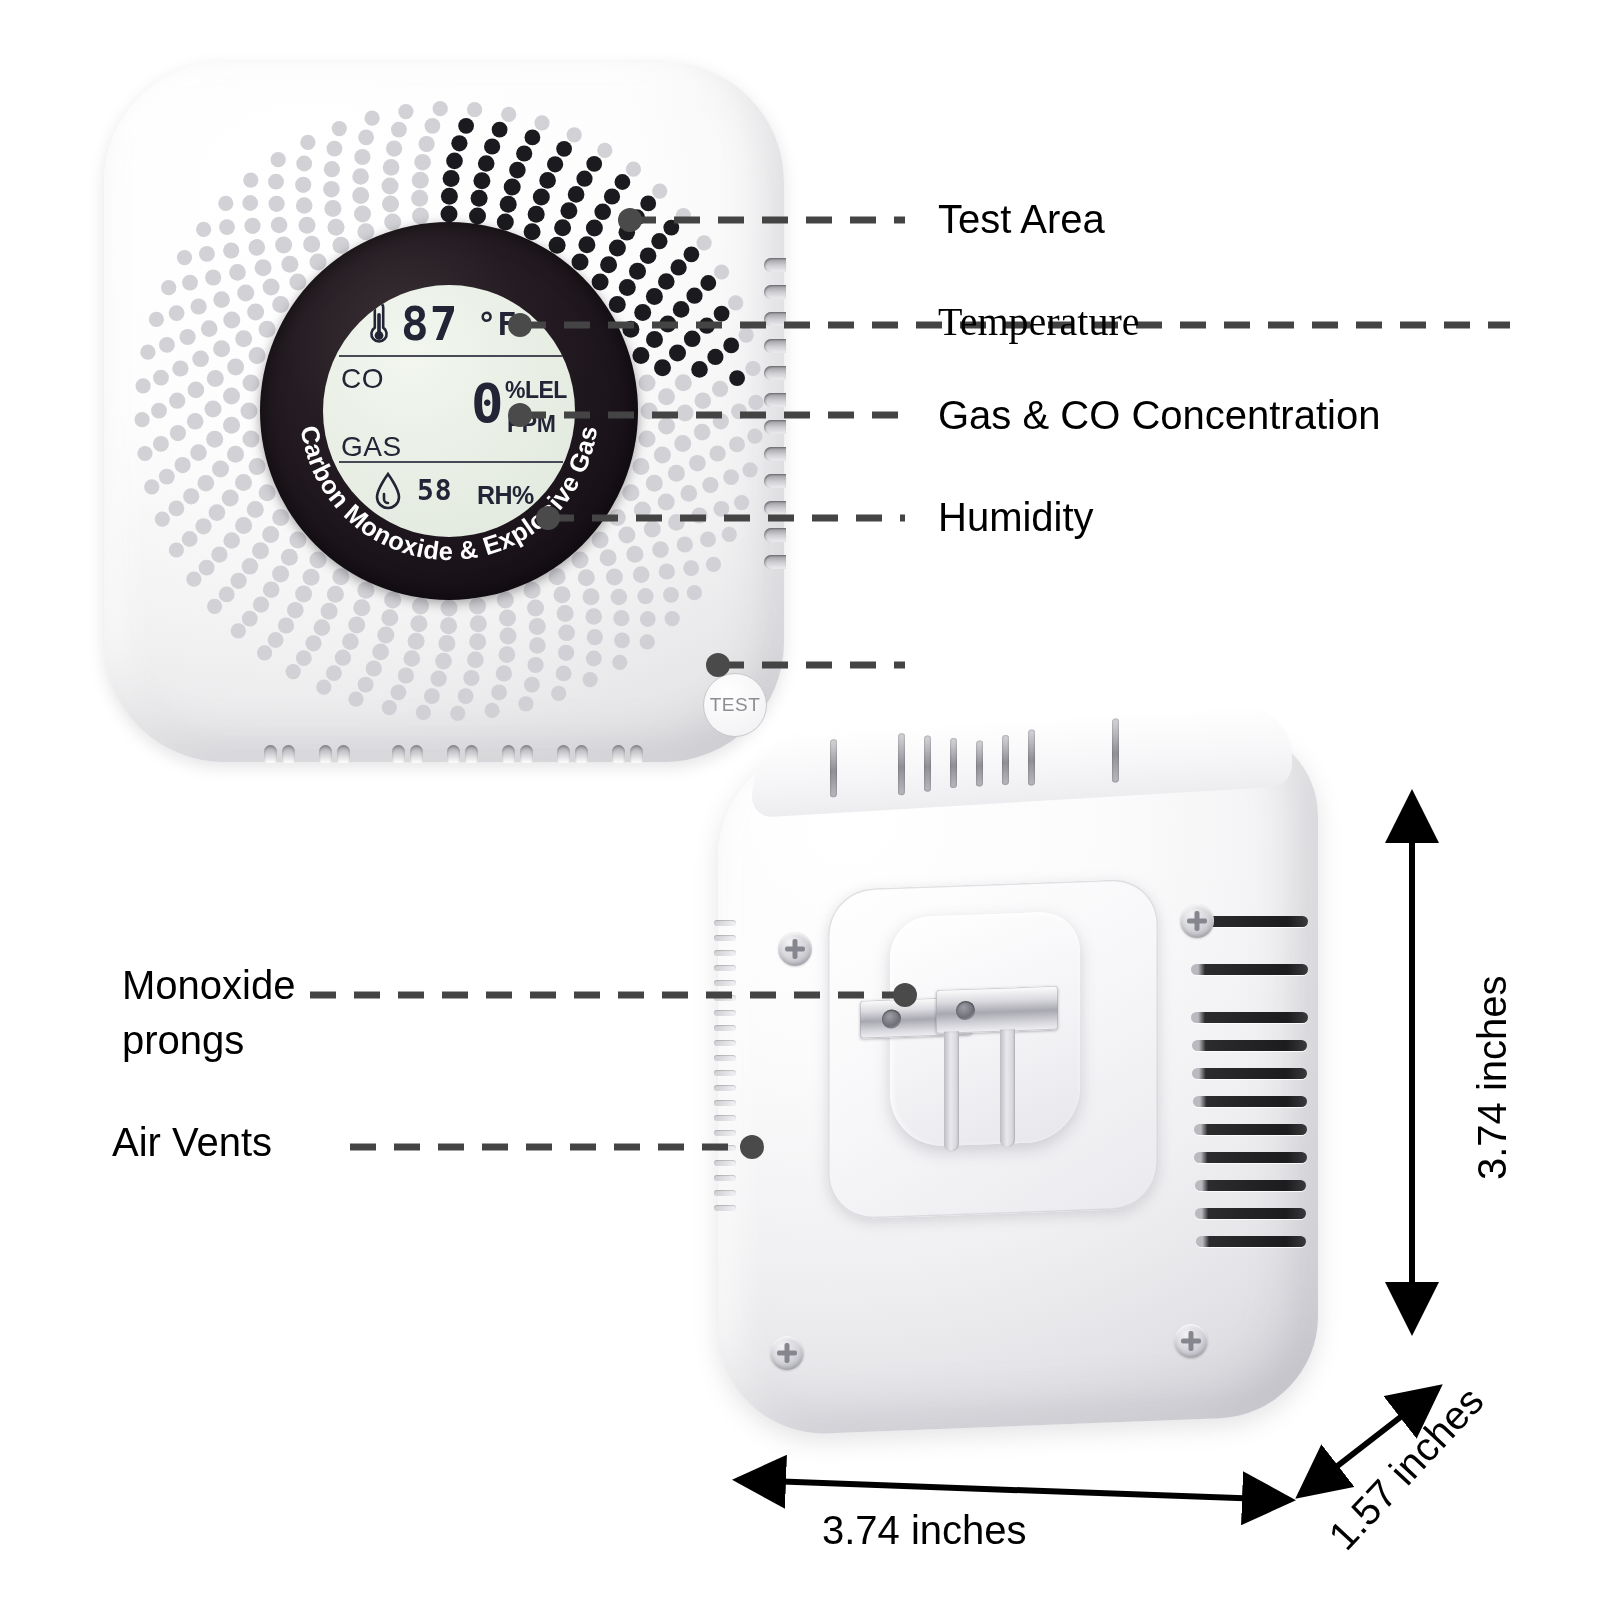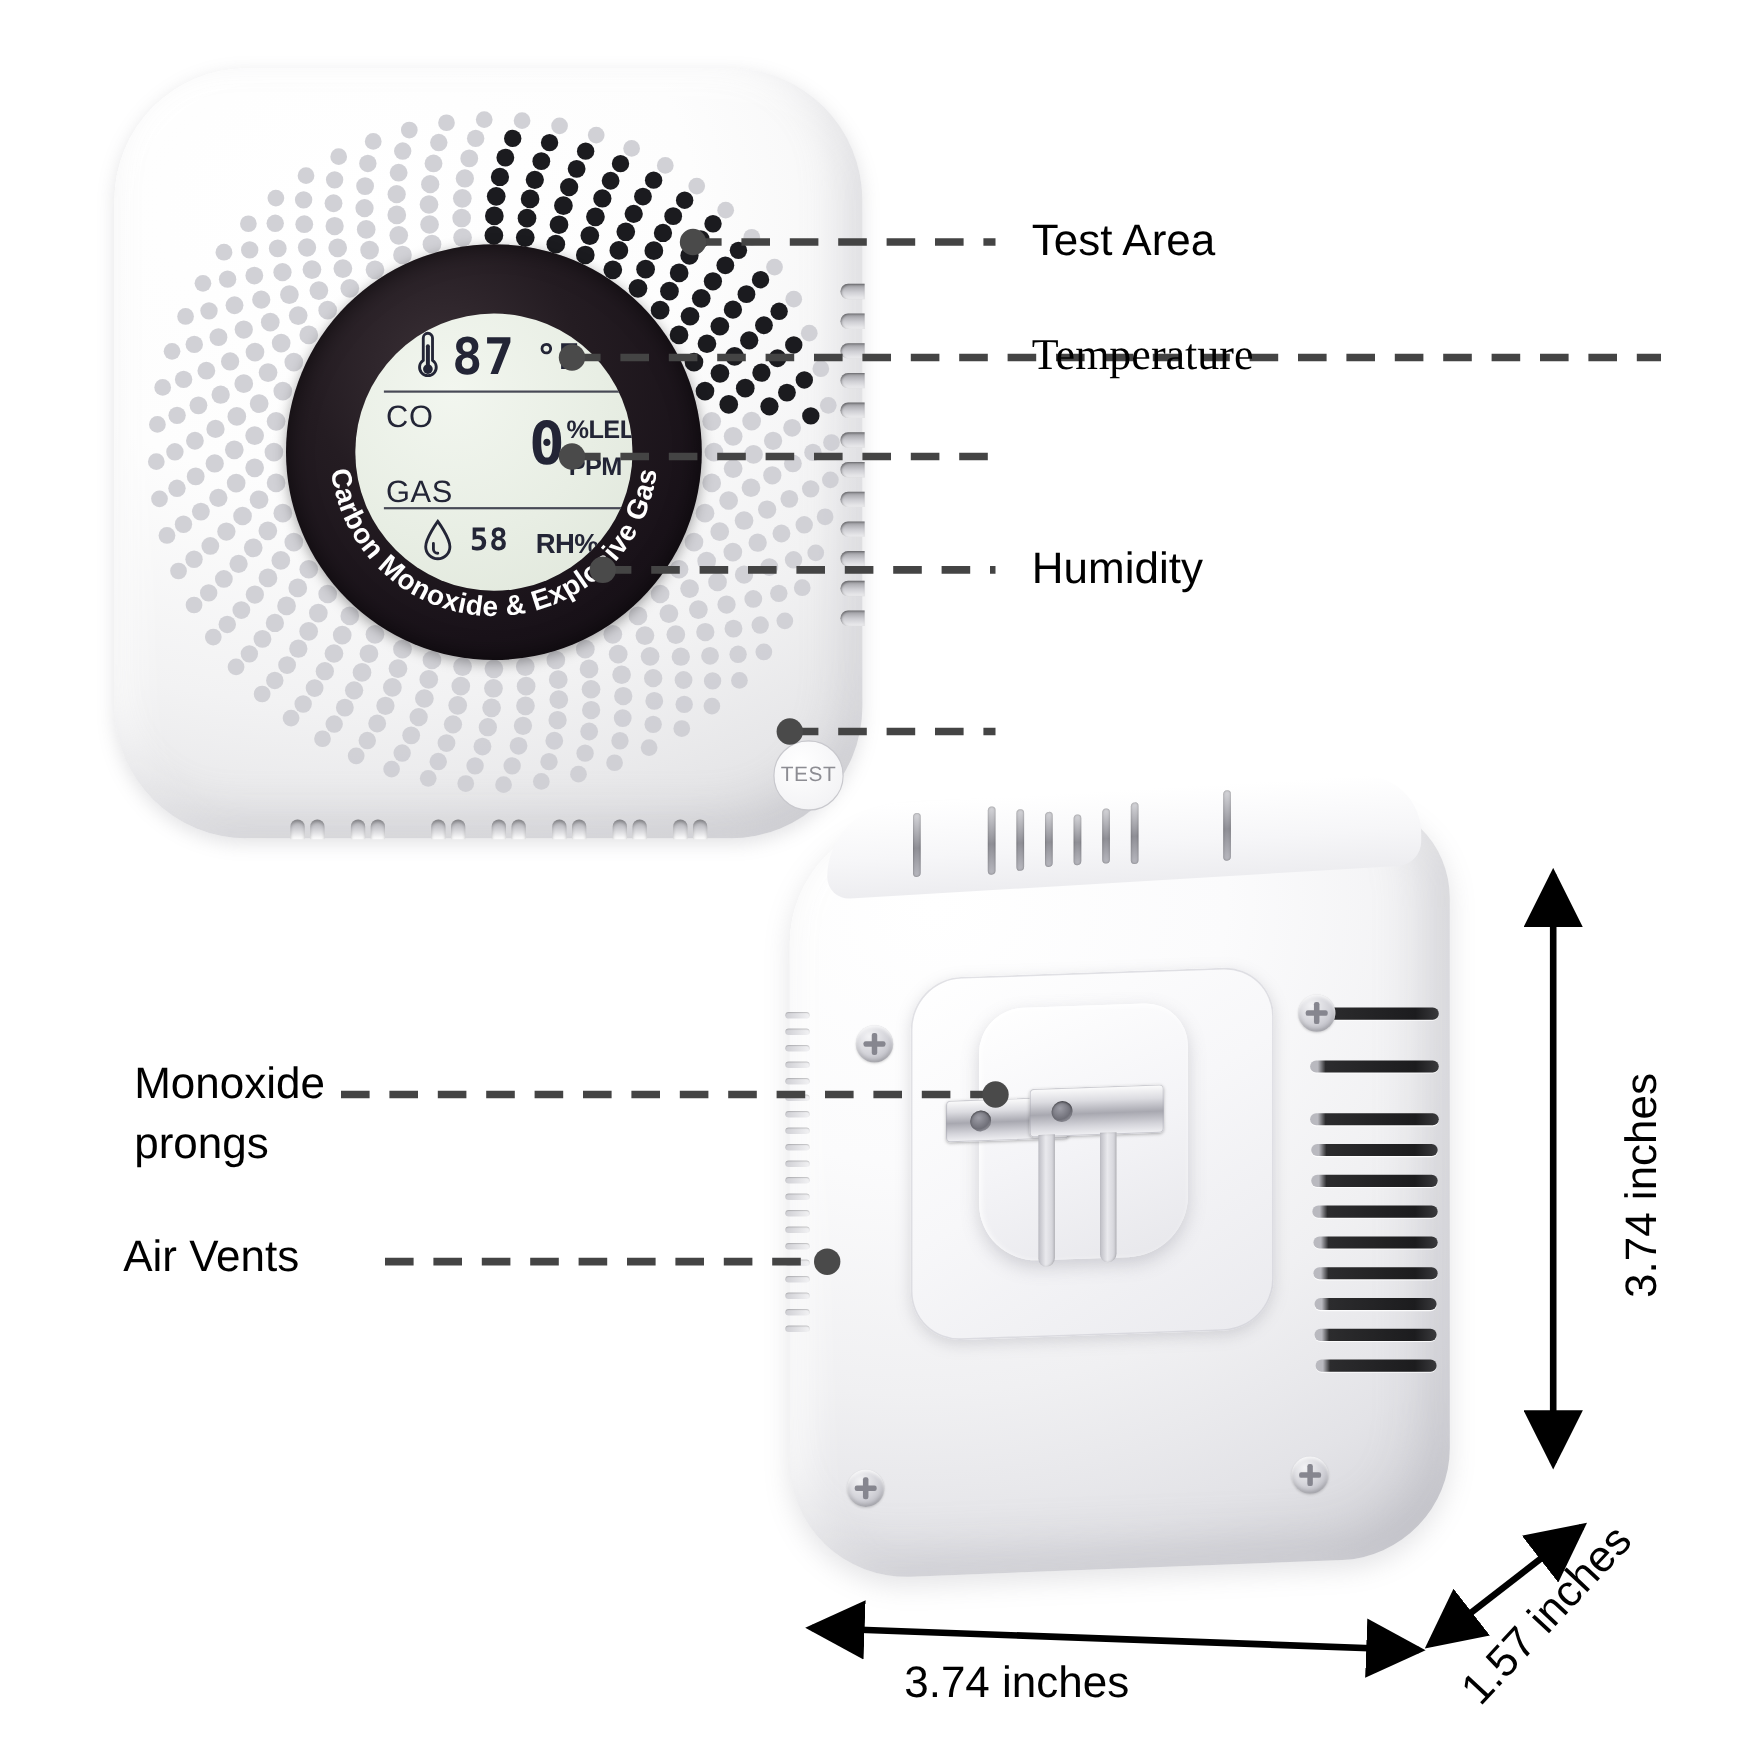--- a/index.html
+++ b/index.html
@@ -72,7 +72,7 @@
     background:radial-gradient(circle at 35% 28%, #f2f6ef 0%, #e8eee4 55%, #dfe6da 100%);
     overflow:hidden;
   }
-  .lcd-inner{position:absolute;left:12px;top:0;width:252px;height:252px;color:#232536;}
+  .lcd-inner{position:absolute;left:2px;top:0;width:252px;height:252px;color:#232536;}
   .row-line{position:absolute;height:2px;background:#2a2c3c;opacity:.85;}
 
   .seg{

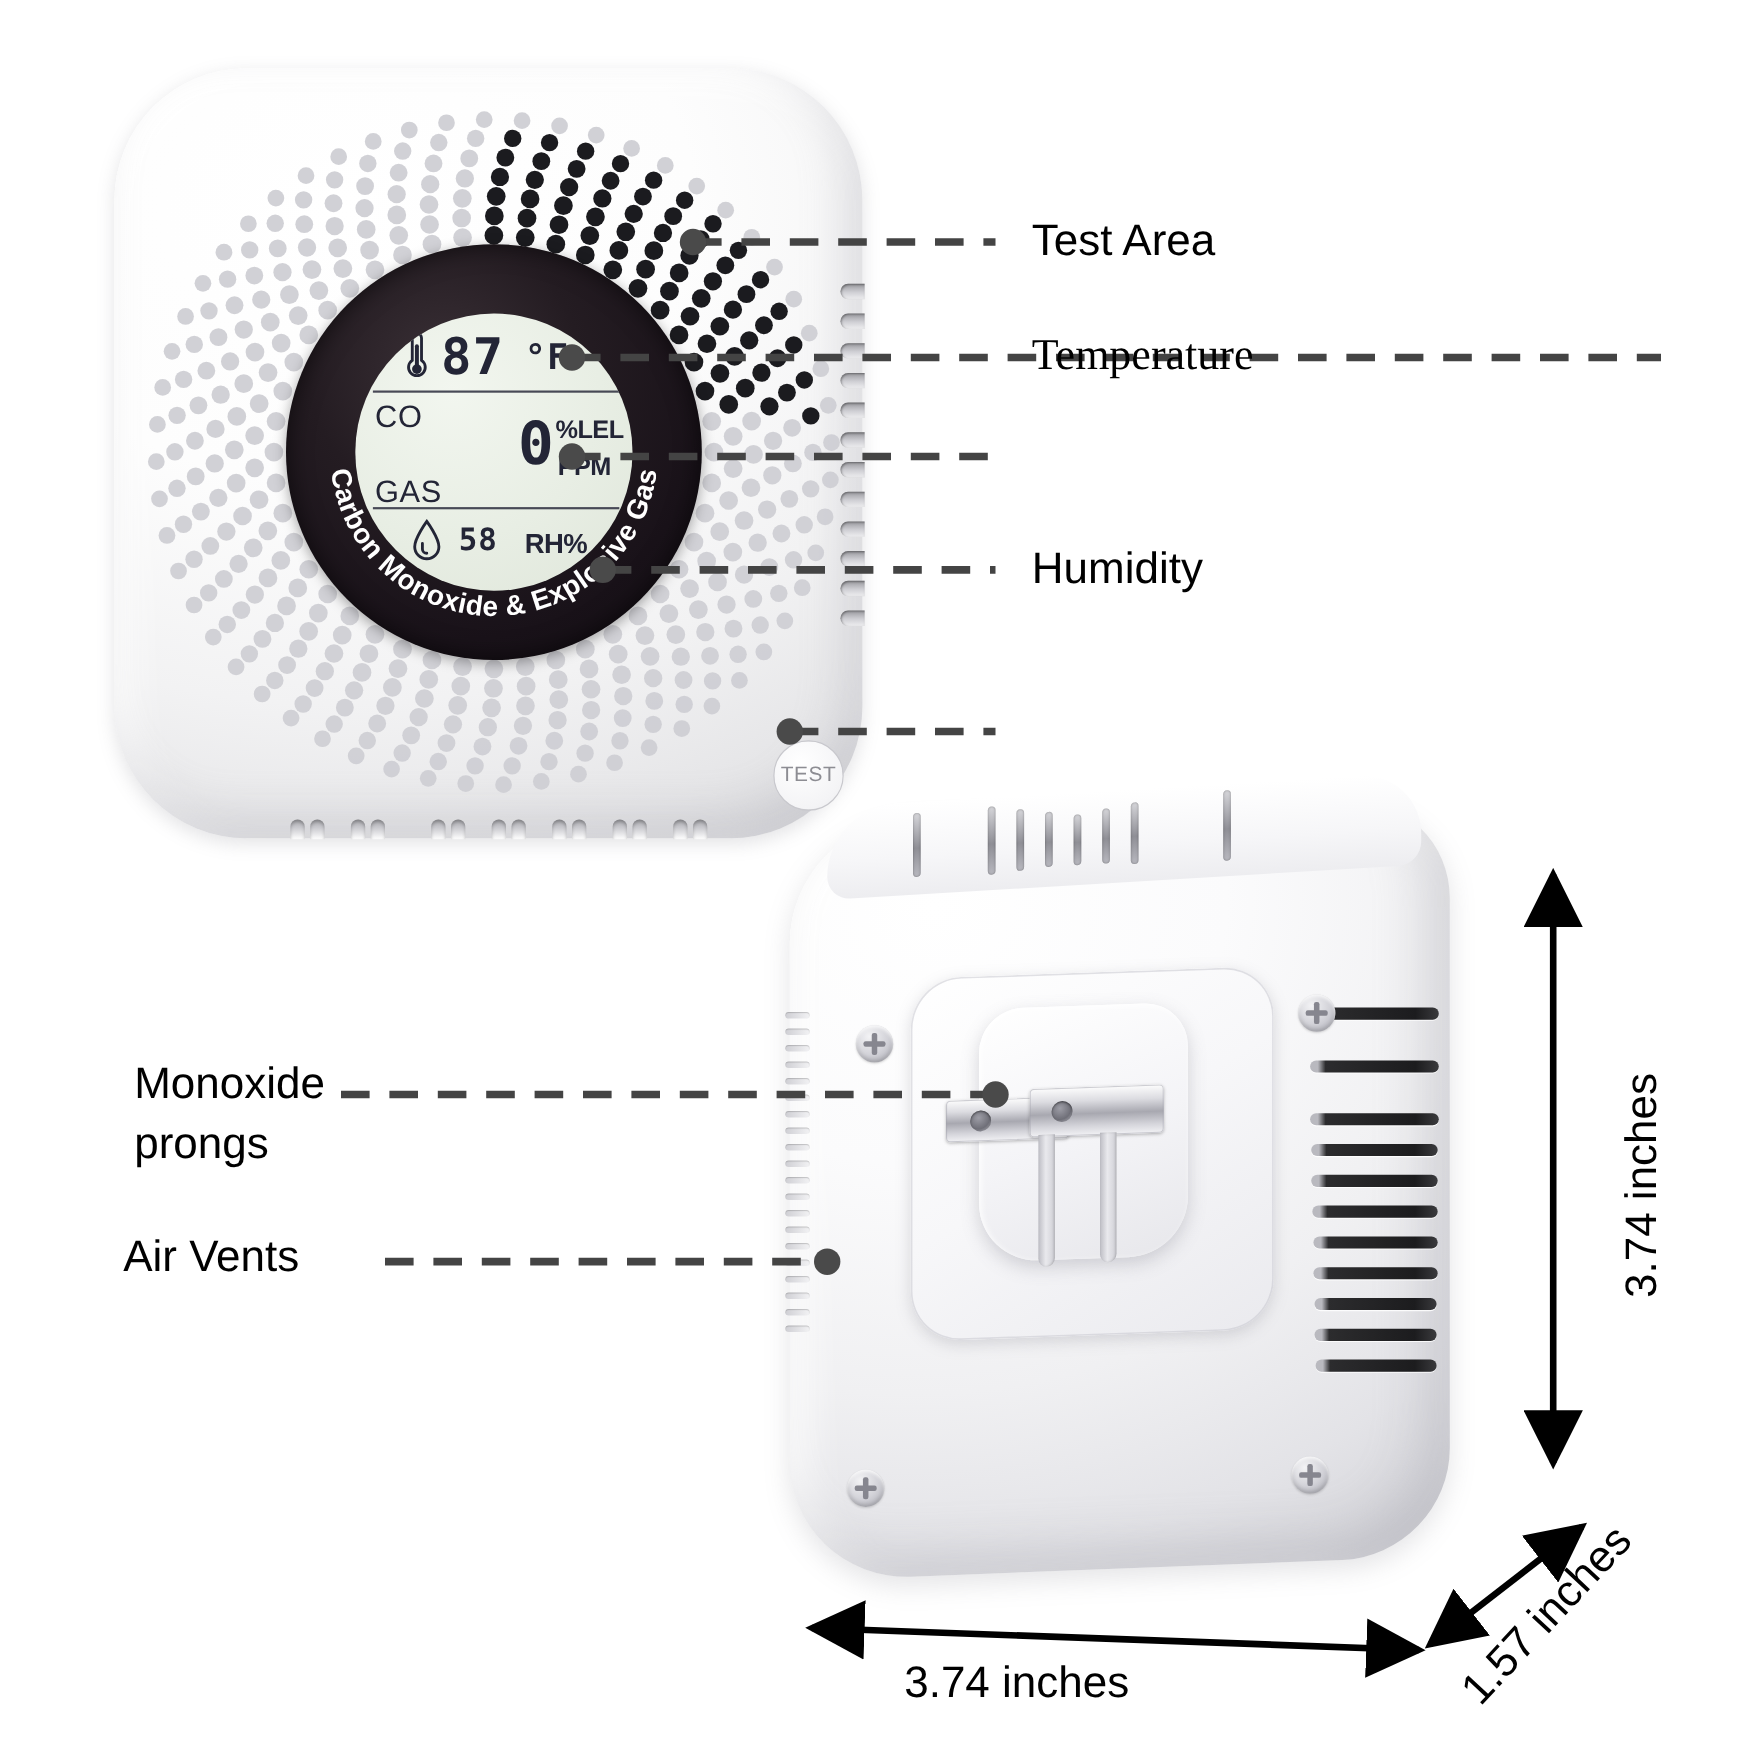--- a/index.html
+++ b/index.html
@@ -749,6 +749,7 @@
 
   <div class="callout-label" style="left:938px;top:197px;">Test Area</div>
   <div class="callout-label" style="left:938px;top:300px;font-family:Liberation Serif, serif;">Temperature</div>
+  <div class="callout-label" style="left:938px;top:393px;">Gas &amp; CO Concentration</div>
   <div class="callout-label" style="left:938px;top:495px;">Humidity</div>
 
   <div class="callout-label" style="left:122px;top:963px;">Monoxide</div>

